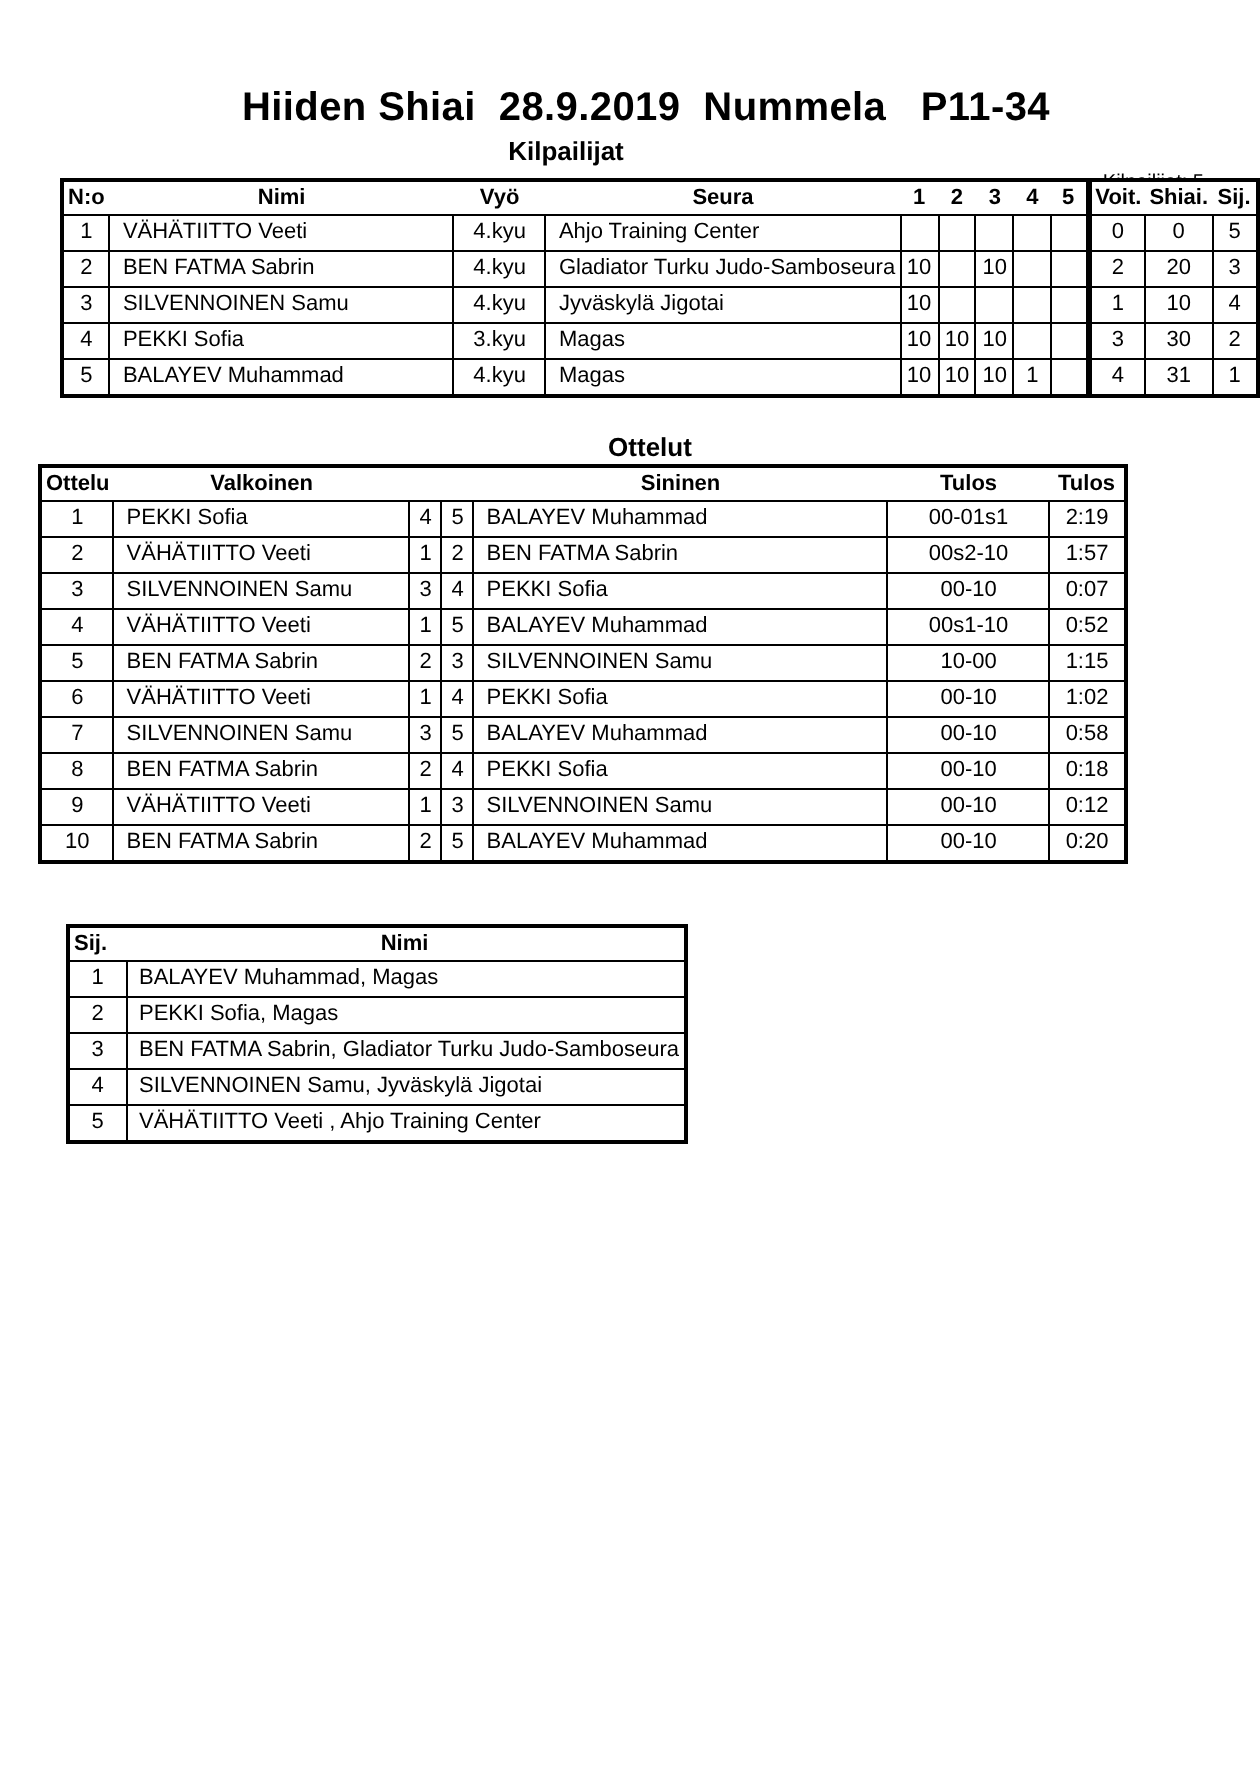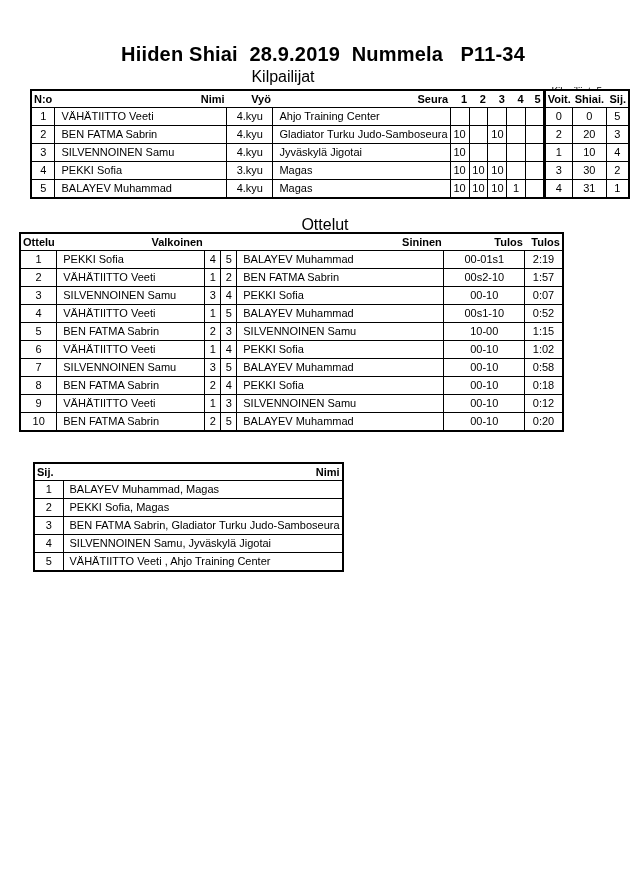--- a/index.html
+++ b/index.html
@@ -12,7 +12,7 @@
     top:43px;left:0;width:590px;text-align:center;
     font-size:20px;font-weight:bold;white-space:pre;letter-spacing:0.2px;
   }
-  .sec-title{font-size:16px;font-weight:normal;text-align:center;}
+  .sec-title{font-size:13px;font-weight:bold;text-align:center;}
   .sec-kilpailijat{top:68px;left:30px;width:450px;}
   .sec-ottelut{top:216px;left:30px;width:534px;}
   .sec-tulokset{top:447px;left:33px;width:282px;margin-top:14px;}

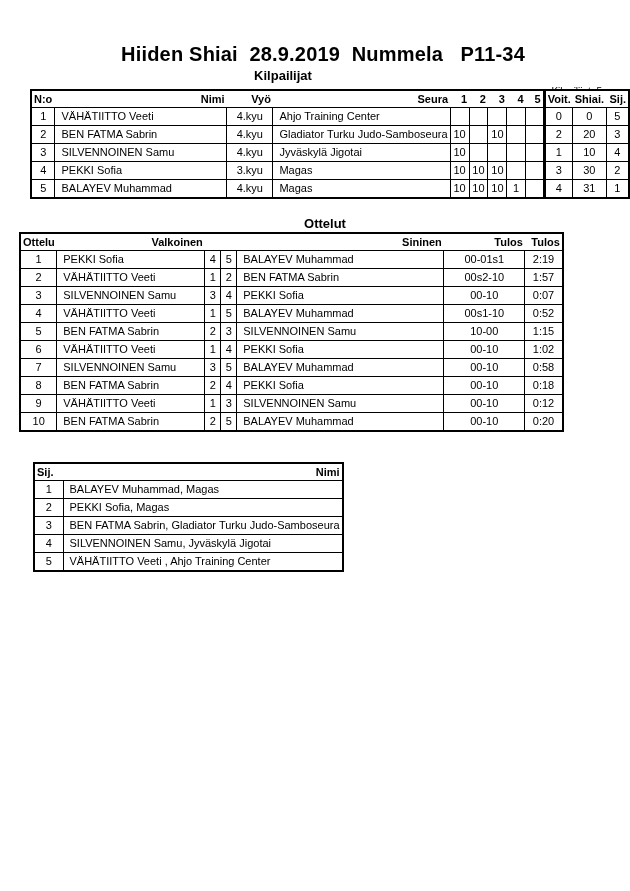--- a/index.html
+++ b/index.html
@@ -28,7 +28,7 @@
   }
   table.t th{
     border:none;border-bottom:1px solid #000;font-size:11px;height:16px;
-    line-height:16px;padding:0 2px;text-align:right;font-weight:bold;
+    line-height:16px;padding:0 2px;text-align:center;font-weight:bold;
     white-space:nowrap;
   }
   .lft{text-align:left !important;padding-left:6px !important;}

